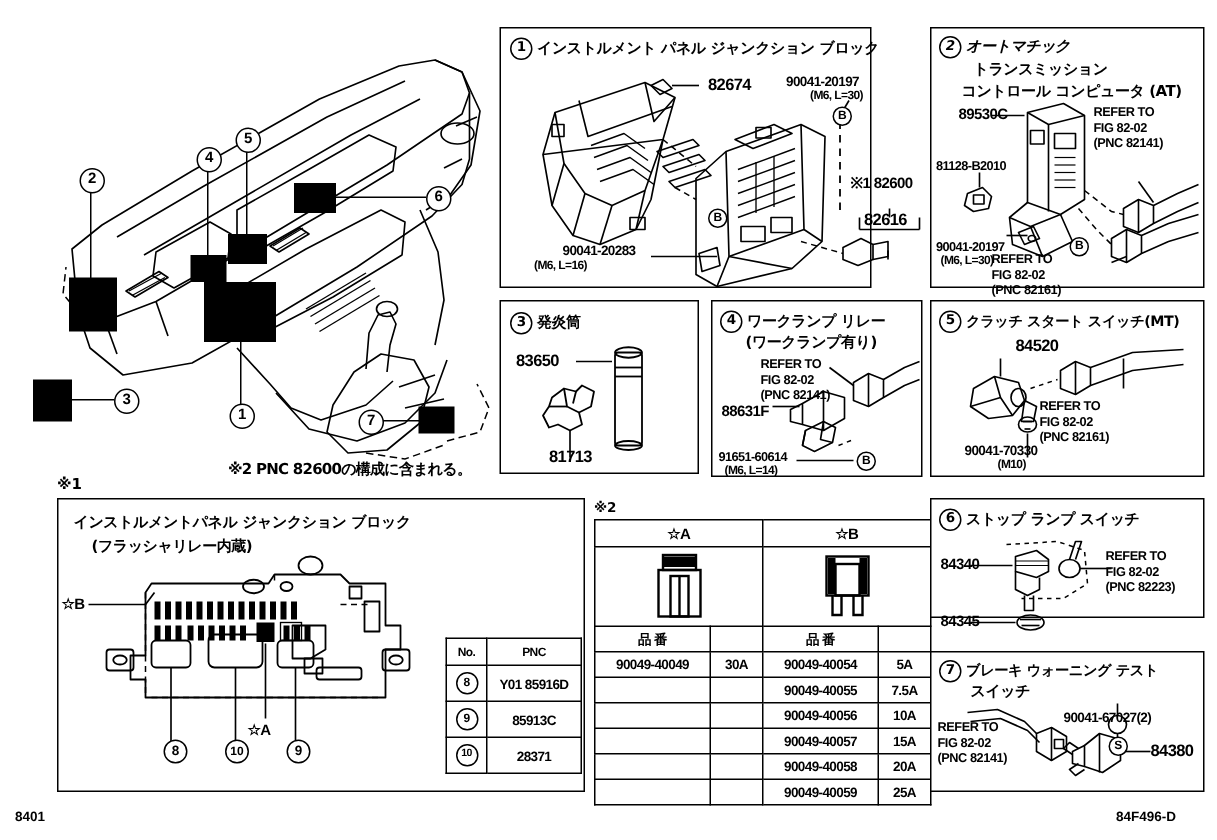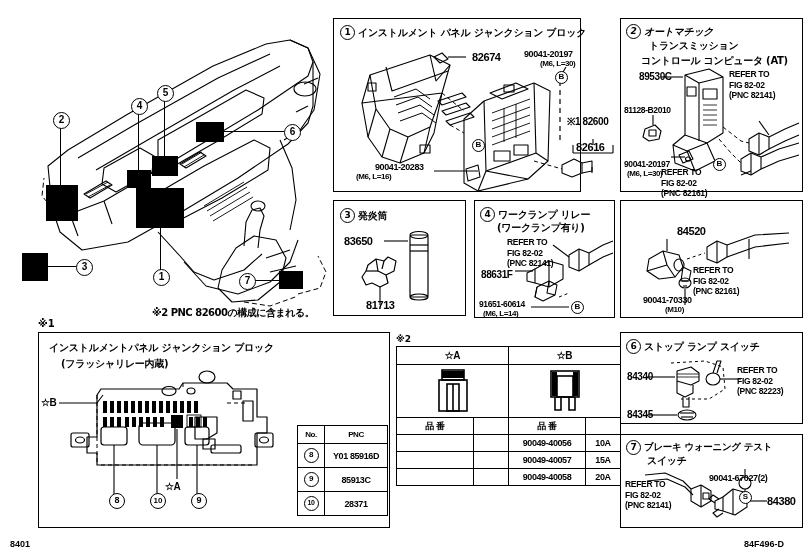--- a/index.html
+++ b/index.html
@@ -346,6 +346,9 @@
 </div>
 
 <div class="box" style="left:620px;top:200px;width:183px;height:118px;">
+  <div class="abs ptitle jp" style="left:5px;top:6px;font-size:9.5px;">
+    <span class="pnum">5</span><span>クラッチ スタート スイッチ(MT)</span>
+  </div>
   <svg class="abs" style="left:4px;top:30px;" width="176" height="84" viewBox="0 0 176 84">
     <g fill="none" stroke="#000" stroke-width="1.1" stroke-linejoin="round">
 

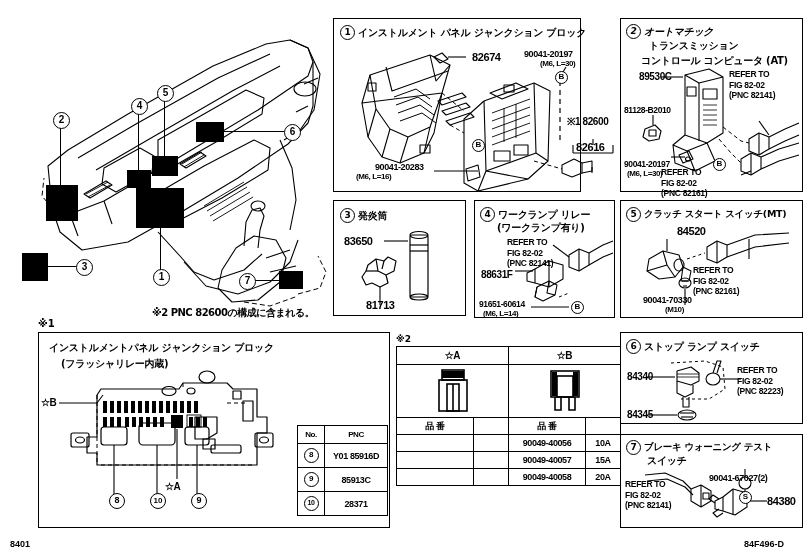--- a/index.html
+++ b/index.html
@@ -569,7 +569,7 @@
     </table>
 </div>
 
-<div class="box" style="left:620px;top:332px;width:183px;height:92px;padding-left:44px;">
+<div class="box" style="left:620px;top:332px;width:183px;height:80px;padding-left:44px;">
   <div class="abs ptitle jp" style="left:5px;top:6px;">
     <span class="pnum">6</span><span>ストップ ランプ スイッチ</span>
   </div>

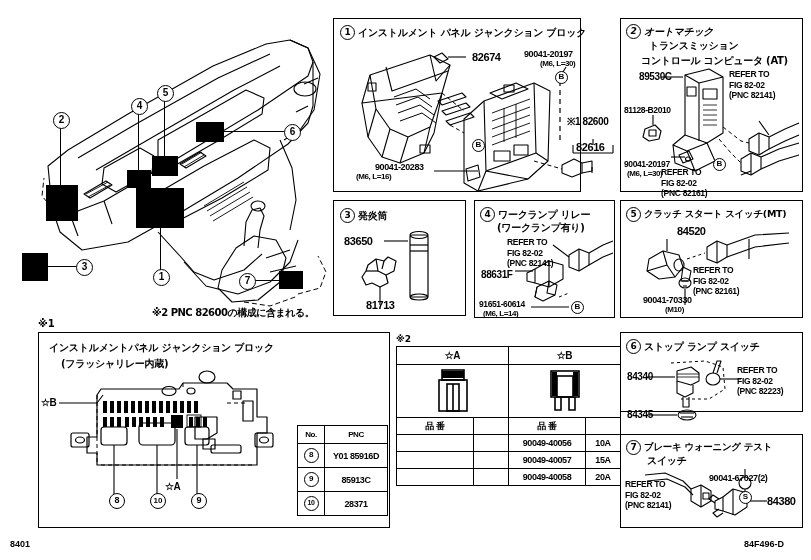--- a/index.html
+++ b/index.html
@@ -548,6 +548,12 @@
       <td style="height:16px;width:34px;"></td>
     </tr>
     <tr>
+      <td style="height:16px;">90049-40049</td>
+      <td style="height:16px;">30A</td>
+      <td style="height:16px;">90049-40054</td>
+      <td style="height:16px;">5A</td>
+    </tr>
+    <tr>
       <td style="height:16px;"></td>
       <td style="height:16px;"></td>
       <td style="height:16px;">90049-40056</td>

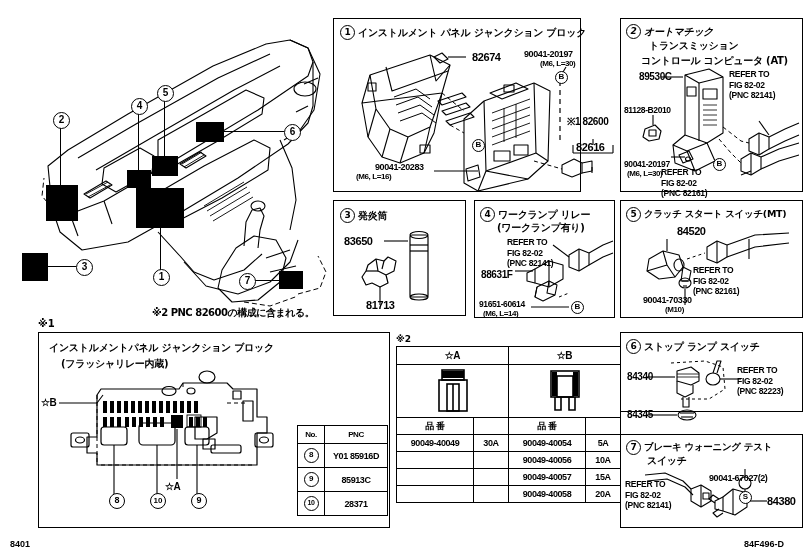--- a/index.html
+++ b/index.html
@@ -556,6 +556,12 @@
     <tr>
       <td style="height:16px;"></td>
       <td style="height:16px;"></td>
+      <td style="height:16px;">90049-40055</td>
+      <td style="height:16px;">7.5A</td>
+    </tr>
+    <tr>
+      <td style="height:16px;"></td>
+      <td style="height:16px;"></td>
       <td style="height:16px;">90049-40056</td>
       <td style="height:16px;">10A</td>
     </tr>

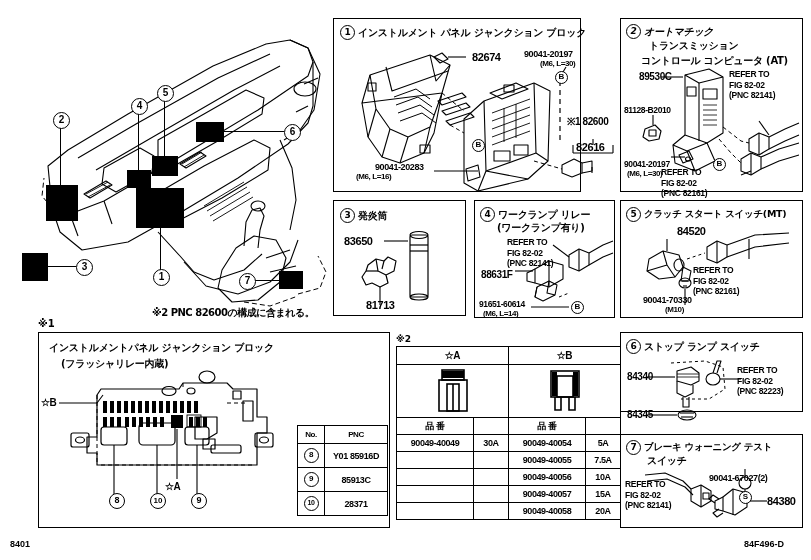--- a/index.html
+++ b/index.html
@@ -577,6 +577,12 @@
       <td style="height:16px;">90049-40058</td>
       <td style="height:16px;">20A</td>
     </tr>
+    <tr>
+      <td style="height:16px;"></td>
+      <td style="height:16px;"></td>
+      <td style="height:16px;">90049-40059</td>
+      <td style="height:16px;">25A</td>
+    </tr>
   </tbody>
     </table>
 </div>

